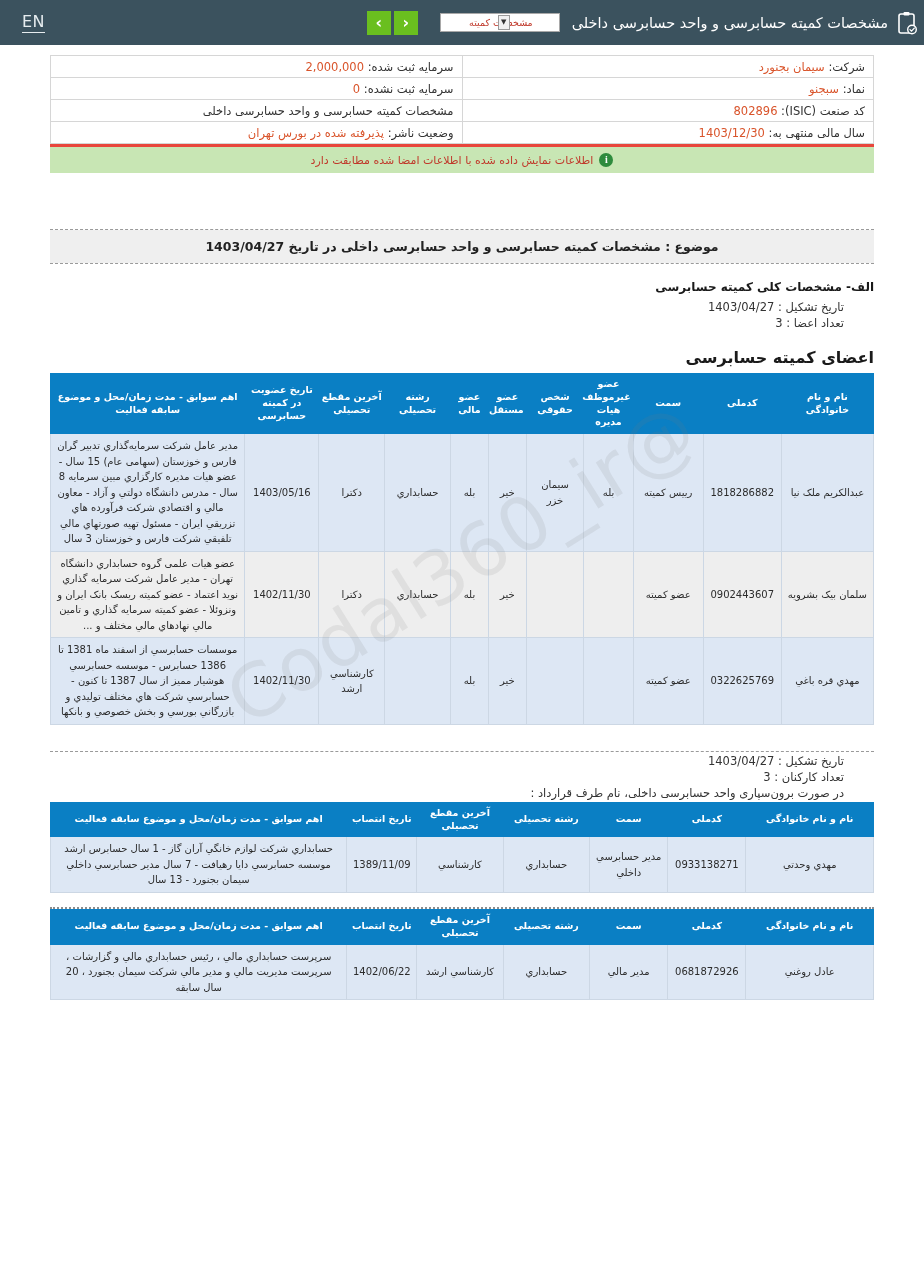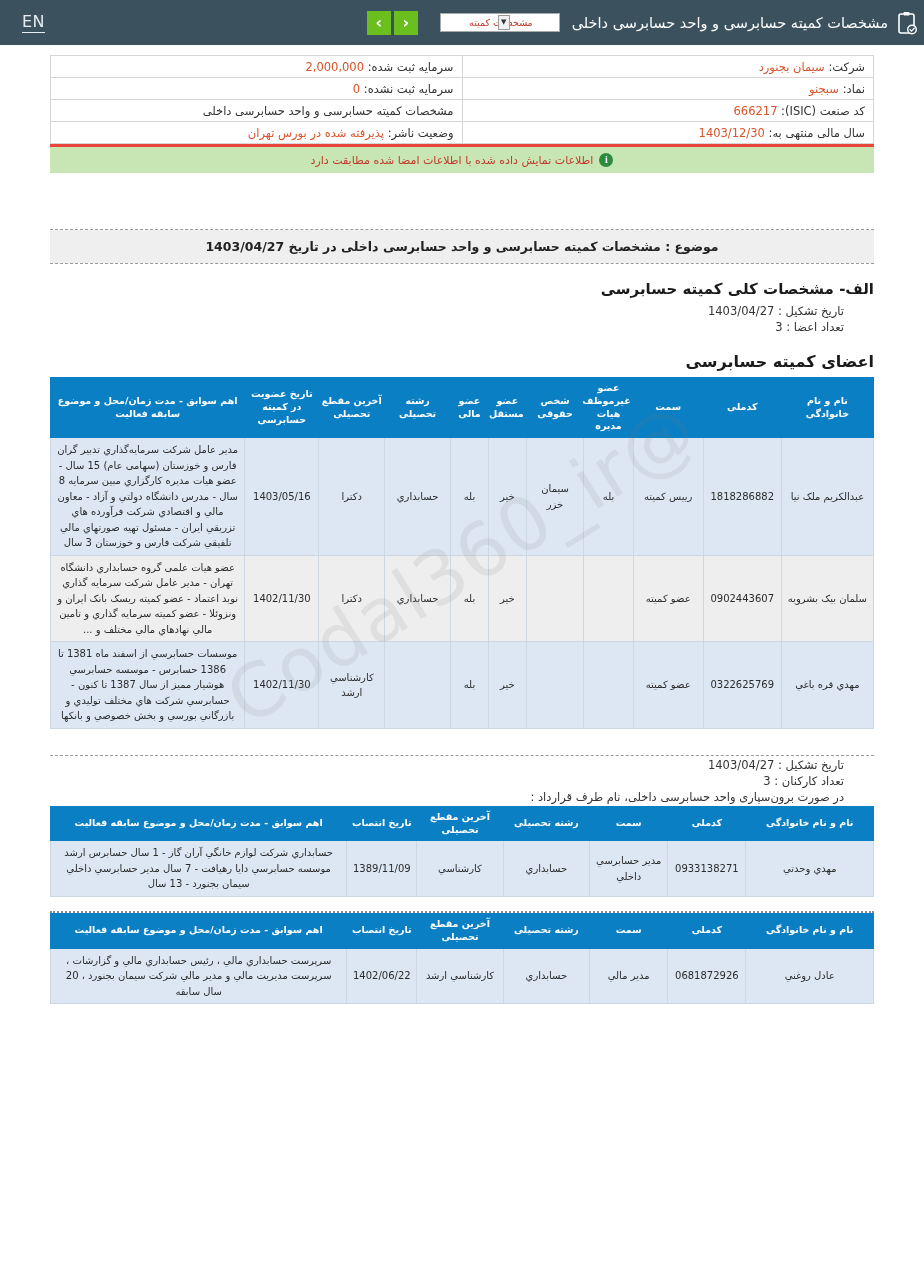--- a/index.html
+++ b/index.html
@@ -277,7 +277,7 @@
       <tr>
         <td class="right-col">
           <span>کد صنعت (ISIC):</span>
-          <span class="val">666217</span>
+          <span class="val">802896</span>
         </td>
         <td class="left-col">مشخصات کمیته حسابرسی و واحد حسابرسی داخلی</td>
       </tr>

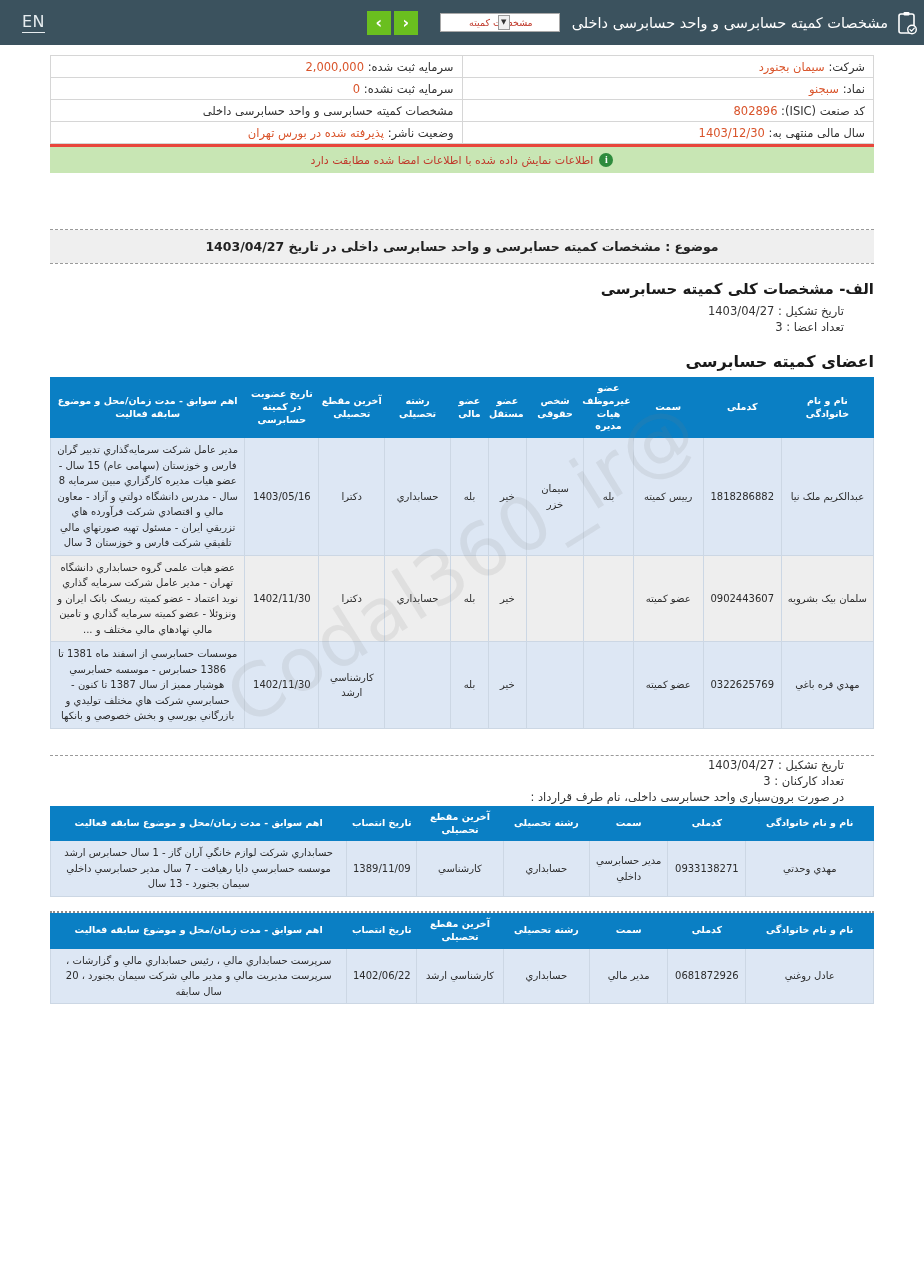--- a/index.html
+++ b/index.html
@@ -145,7 +145,7 @@
 
   .section-block { padding: 0 50px; }
   .sec-title {
-    font-size: 15px;
+    font-size: 12px;
     font-weight: bold;
     color: #1a1a1a;
     margin: 16px 0 6px 0;

